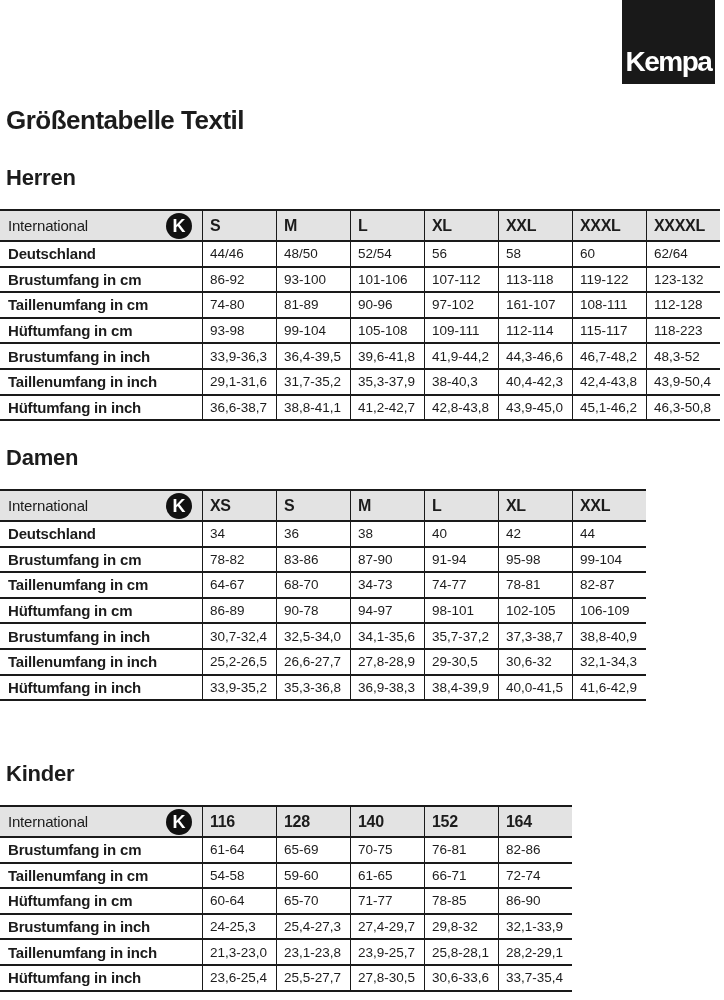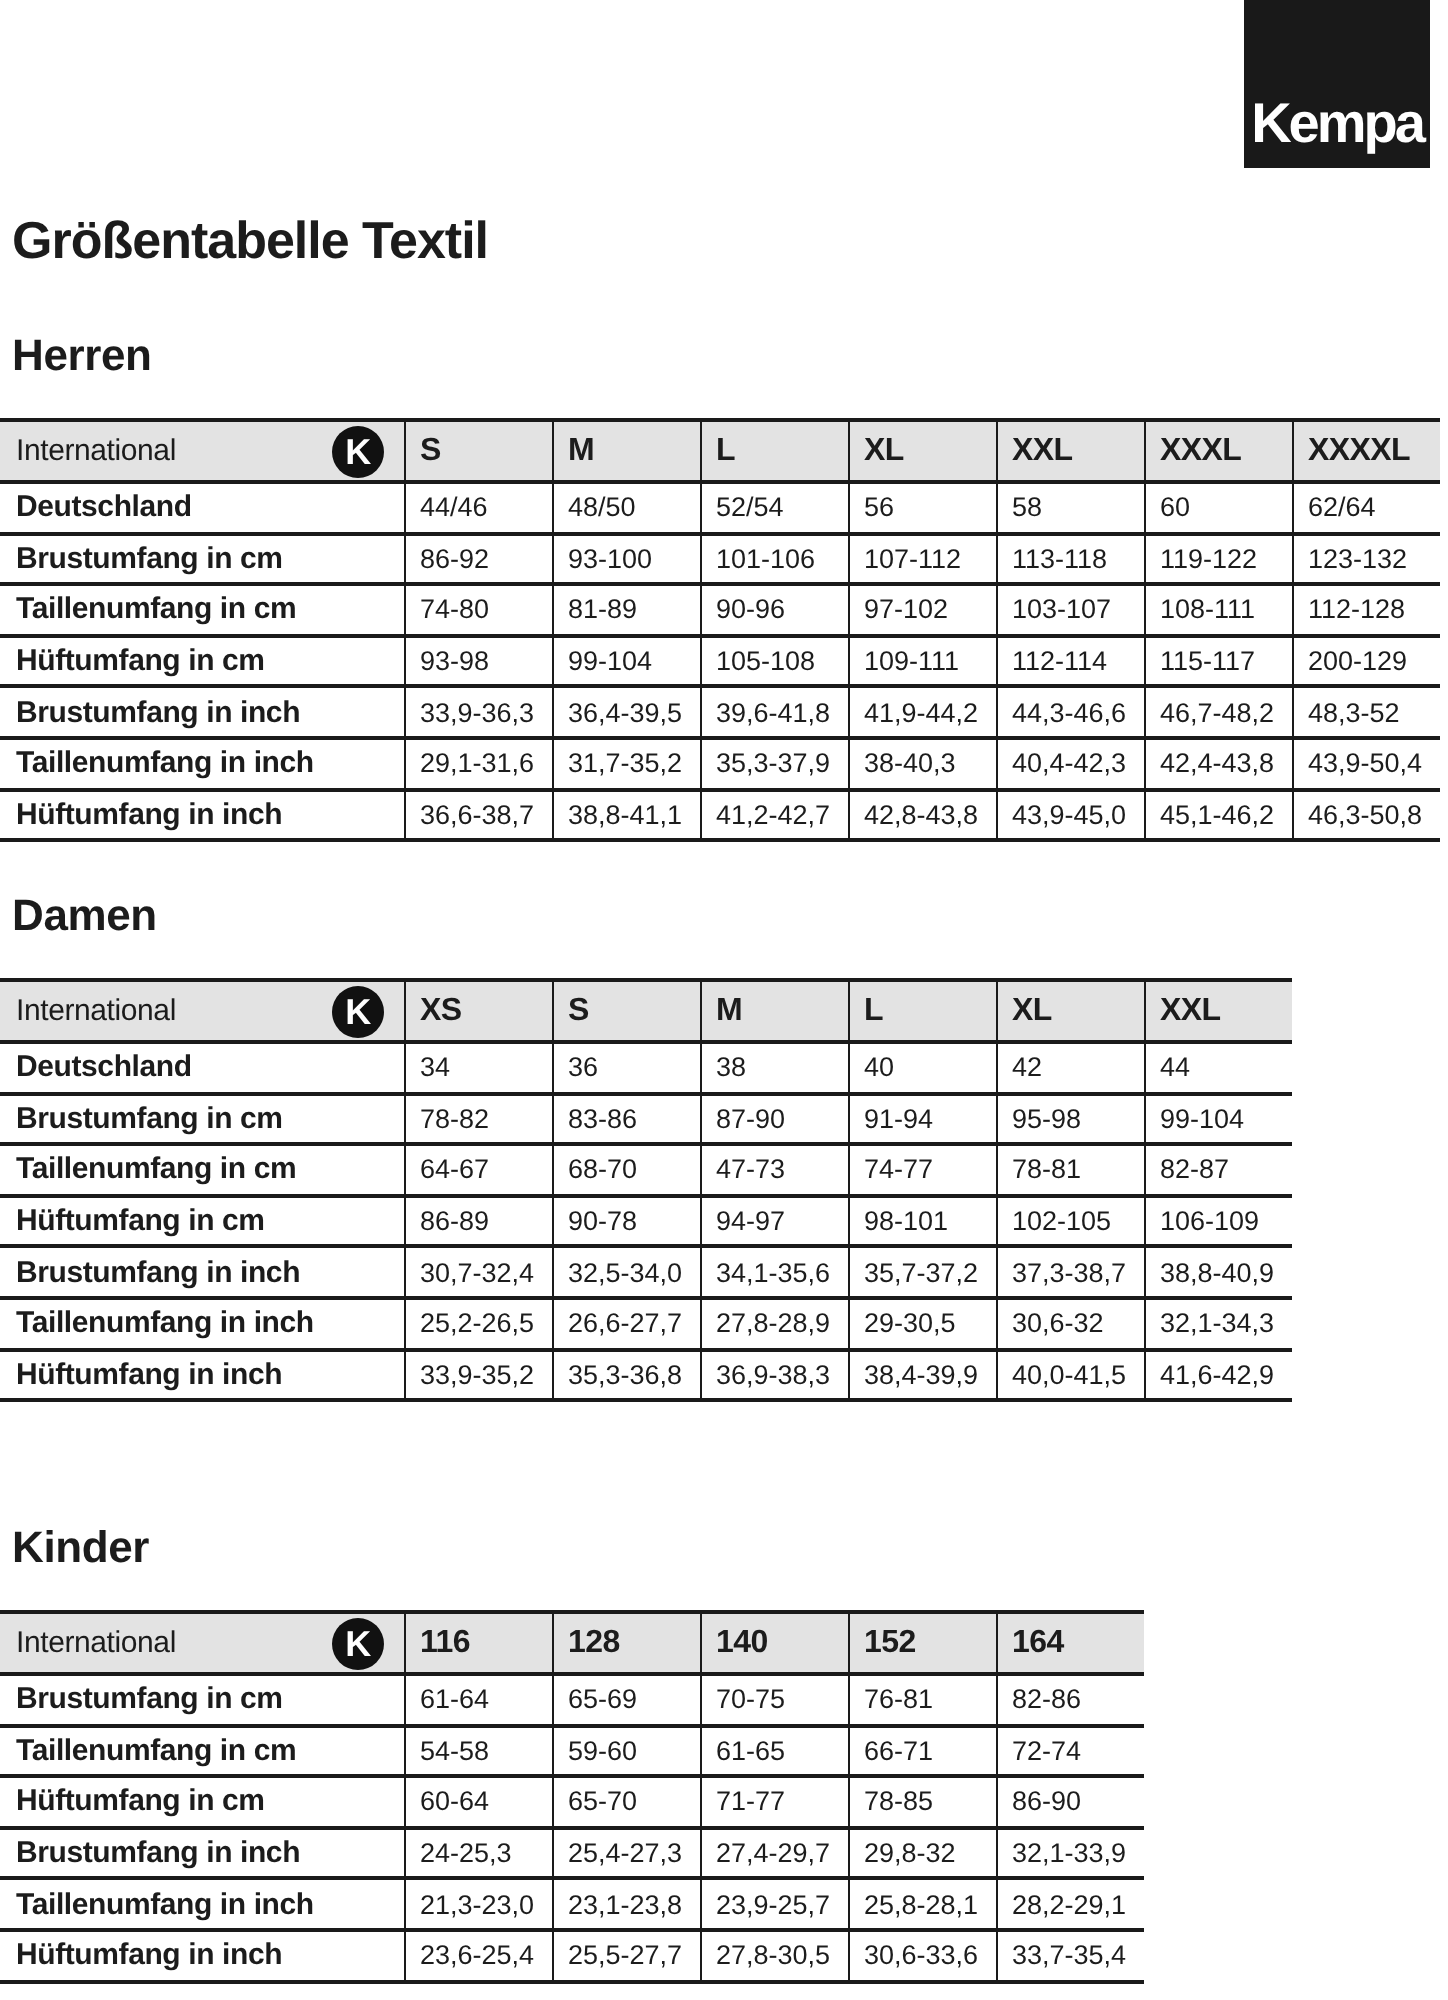--- a/index.html
+++ b/index.html
@@ -174,7 +174,7 @@
             <div class="cell data">81-89</div>
             <div class="cell data">90-96</div>
             <div class="cell data">97-102</div>
-            <div class="cell data">103-107</div>
+            <div class="cell data">161-107</div>
             <div class="cell data">108-111</div>
             <div class="cell data">112-128</div>
           </div><div class="row">

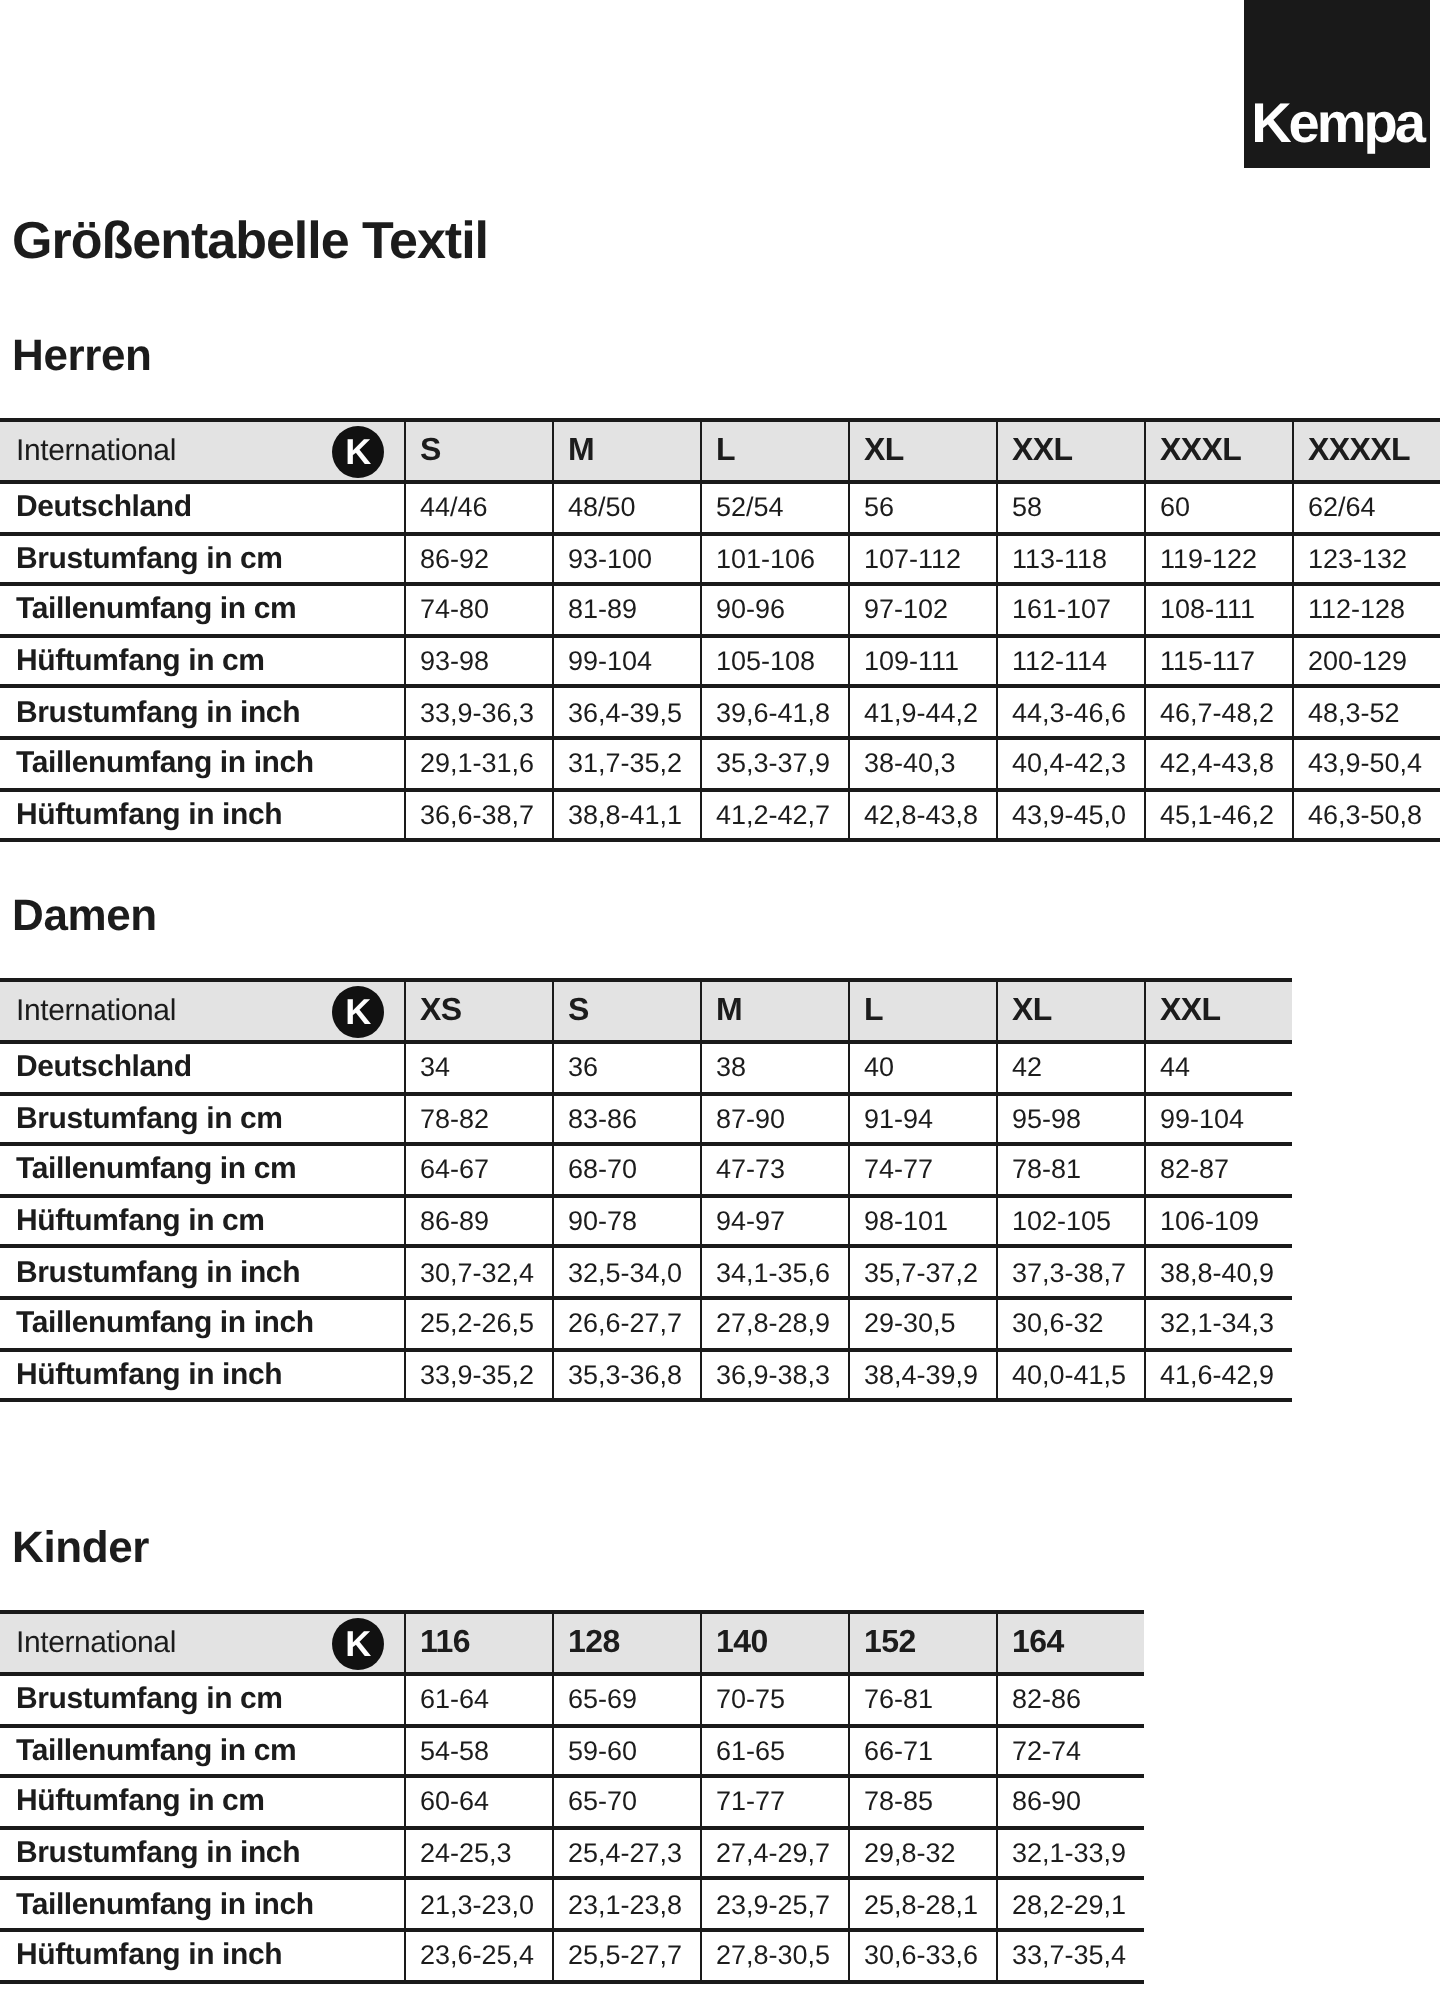--- a/index.html
+++ b/index.html
@@ -185,7 +185,7 @@
             <div class="cell data">109-111</div>
             <div class="cell data">112-114</div>
             <div class="cell data">115-117</div>
-            <div class="cell data">200-129</div>
+            <div class="cell data">118-223</div>
           </div><div class="row">
             <div class="cell label">Brustumfang in inch</div>
             <div class="cell data">33,9-36,3</div>

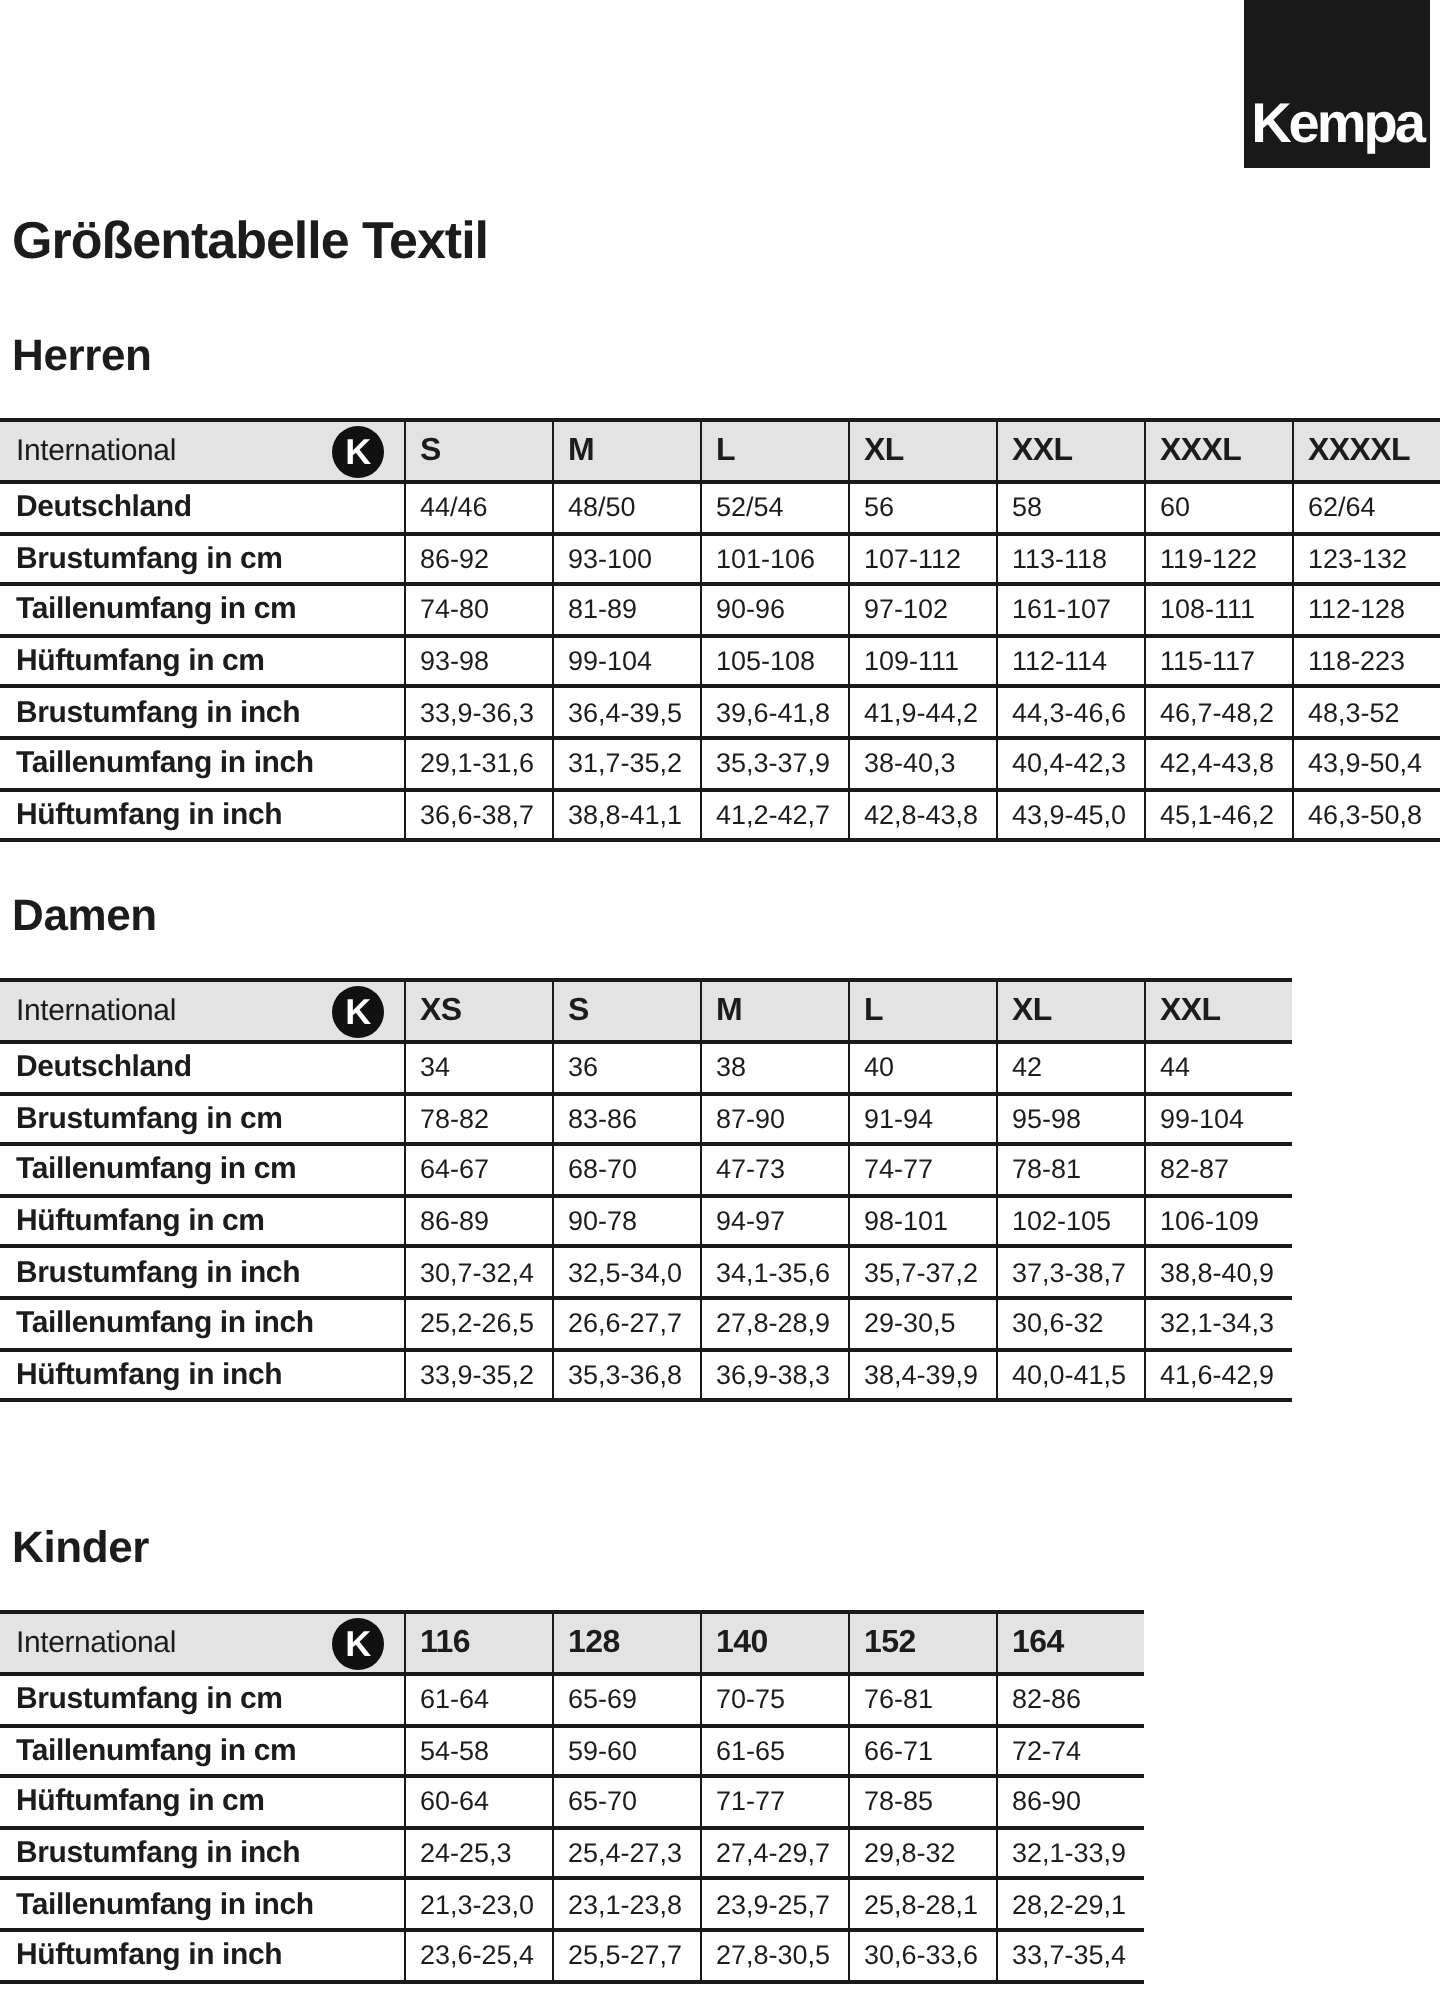--- a/index.html
+++ b/index.html
@@ -245,7 +245,7 @@
             <div class="cell label">Taillenumfang in cm</div>
             <div class="cell data">64-67</div>
             <div class="cell data">68-70</div>
-            <div class="cell data">47-73</div>
+            <div class="cell data">34-73</div>
             <div class="cell data">74-77</div>
             <div class="cell data">78-81</div>
             <div class="cell data">82-87</div>

